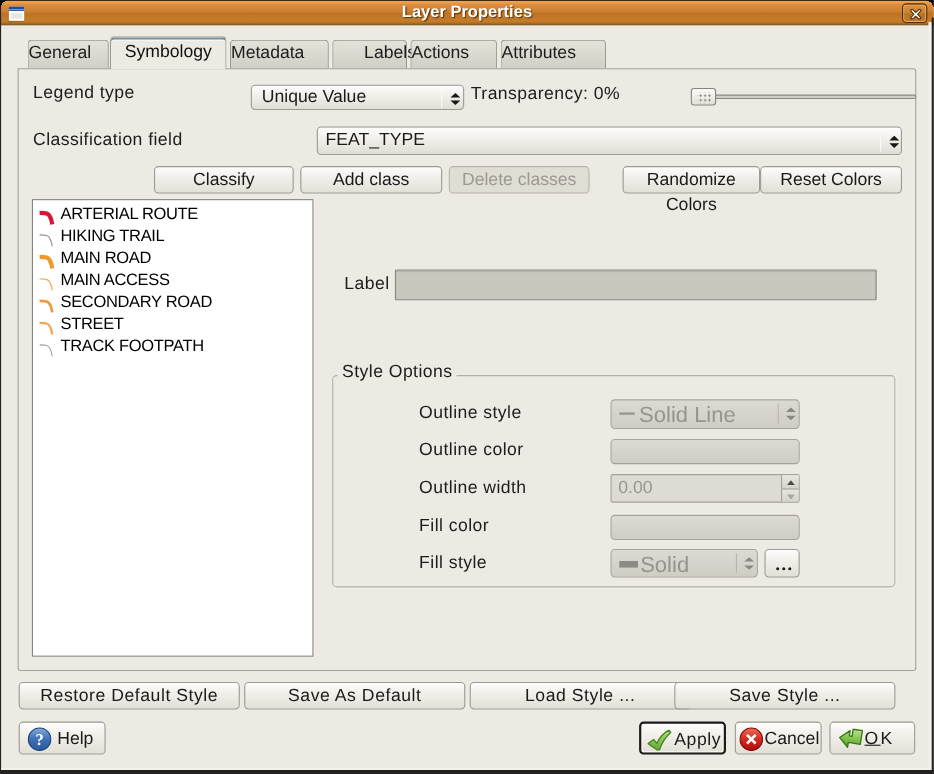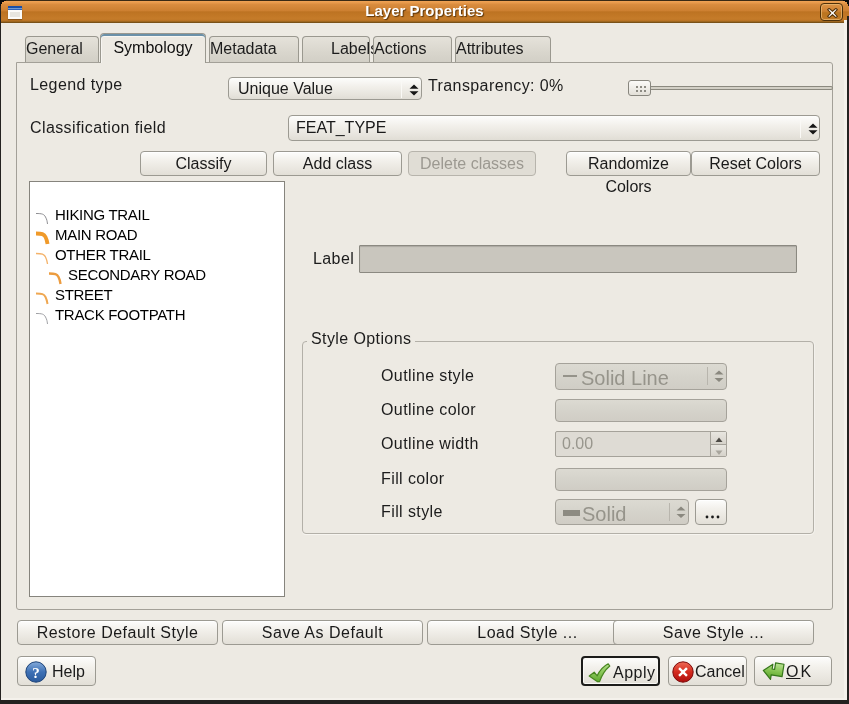--- a/index.html
+++ b/index.html
@@ -182,6 +182,12 @@
 <div class="abs btn rowbtn" id="b-reset">Reset Colors</div>
 
 <div class="abs" id="listbox">
+  <div class="li" style="top:5px;">
+      <svg width="22" height="20" viewBox="0 0 22 20">
+        <path d="M4 6.5 C10 6.5 12 7 13.5 10 C15 13 15 13.5 15.5 17" fill="none" stroke="#d5173e" stroke-width="3.8"></path>
+      </svg>
+      <span class="txt">ARTERIAL ROUTE</span>
+    </div>
   <div class="li" style="top:25px;">
       <svg width="22" height="20" viewBox="0 0 22 20">
         <path d="M4 6.5 C10 6.5 12 7 13.5 10 C15 13 15 13.5 15.5 17" fill="none" stroke="#8f8f93" stroke-width="1"></path>

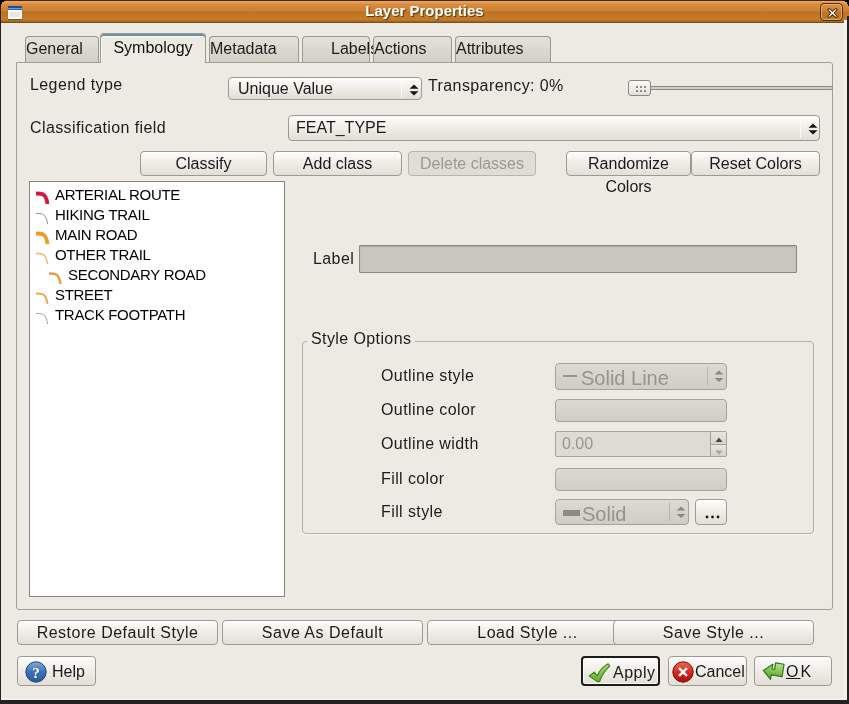--- a/index.html
+++ b/index.html
@@ -204,7 +204,7 @@
       <svg width="22" height="20" viewBox="0 0 22 20">
         <path d="M4 6.5 C10 6.5 12 7 13.5 10 C15 13 15 13.5 15.5 17" fill="none" stroke="#f4b269" stroke-width="1.3"></path>
       </svg>
-      <span class="txt">OTHER TRAIL</span>
+      <span class="txt">MAIN ACCESS</span>
     </div>
   <div class="li" style="top:85px;margin-left:13px;">
       <svg width="22" height="20" viewBox="0 0 22 20">

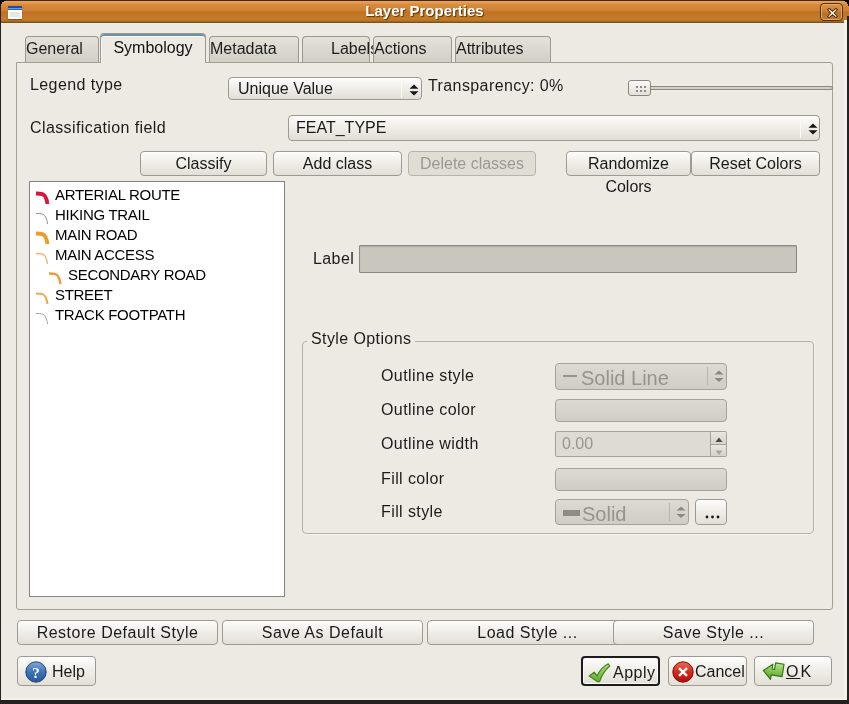--- a/index.html
+++ b/index.html
@@ -206,7 +206,7 @@
       </svg>
       <span class="txt">MAIN ACCESS</span>
     </div>
-  <div class="li" style="top:85px;margin-left:13px;">
+  <div class="li" style="top:85px;">
       <svg width="22" height="20" viewBox="0 0 22 20">
         <path d="M4 6.5 C10 6.5 12 7 13.5 10 C15 13 15 13.5 15.5 17" fill="none" stroke="#ec9c3f" stroke-width="2.4"></path>
       </svg>

